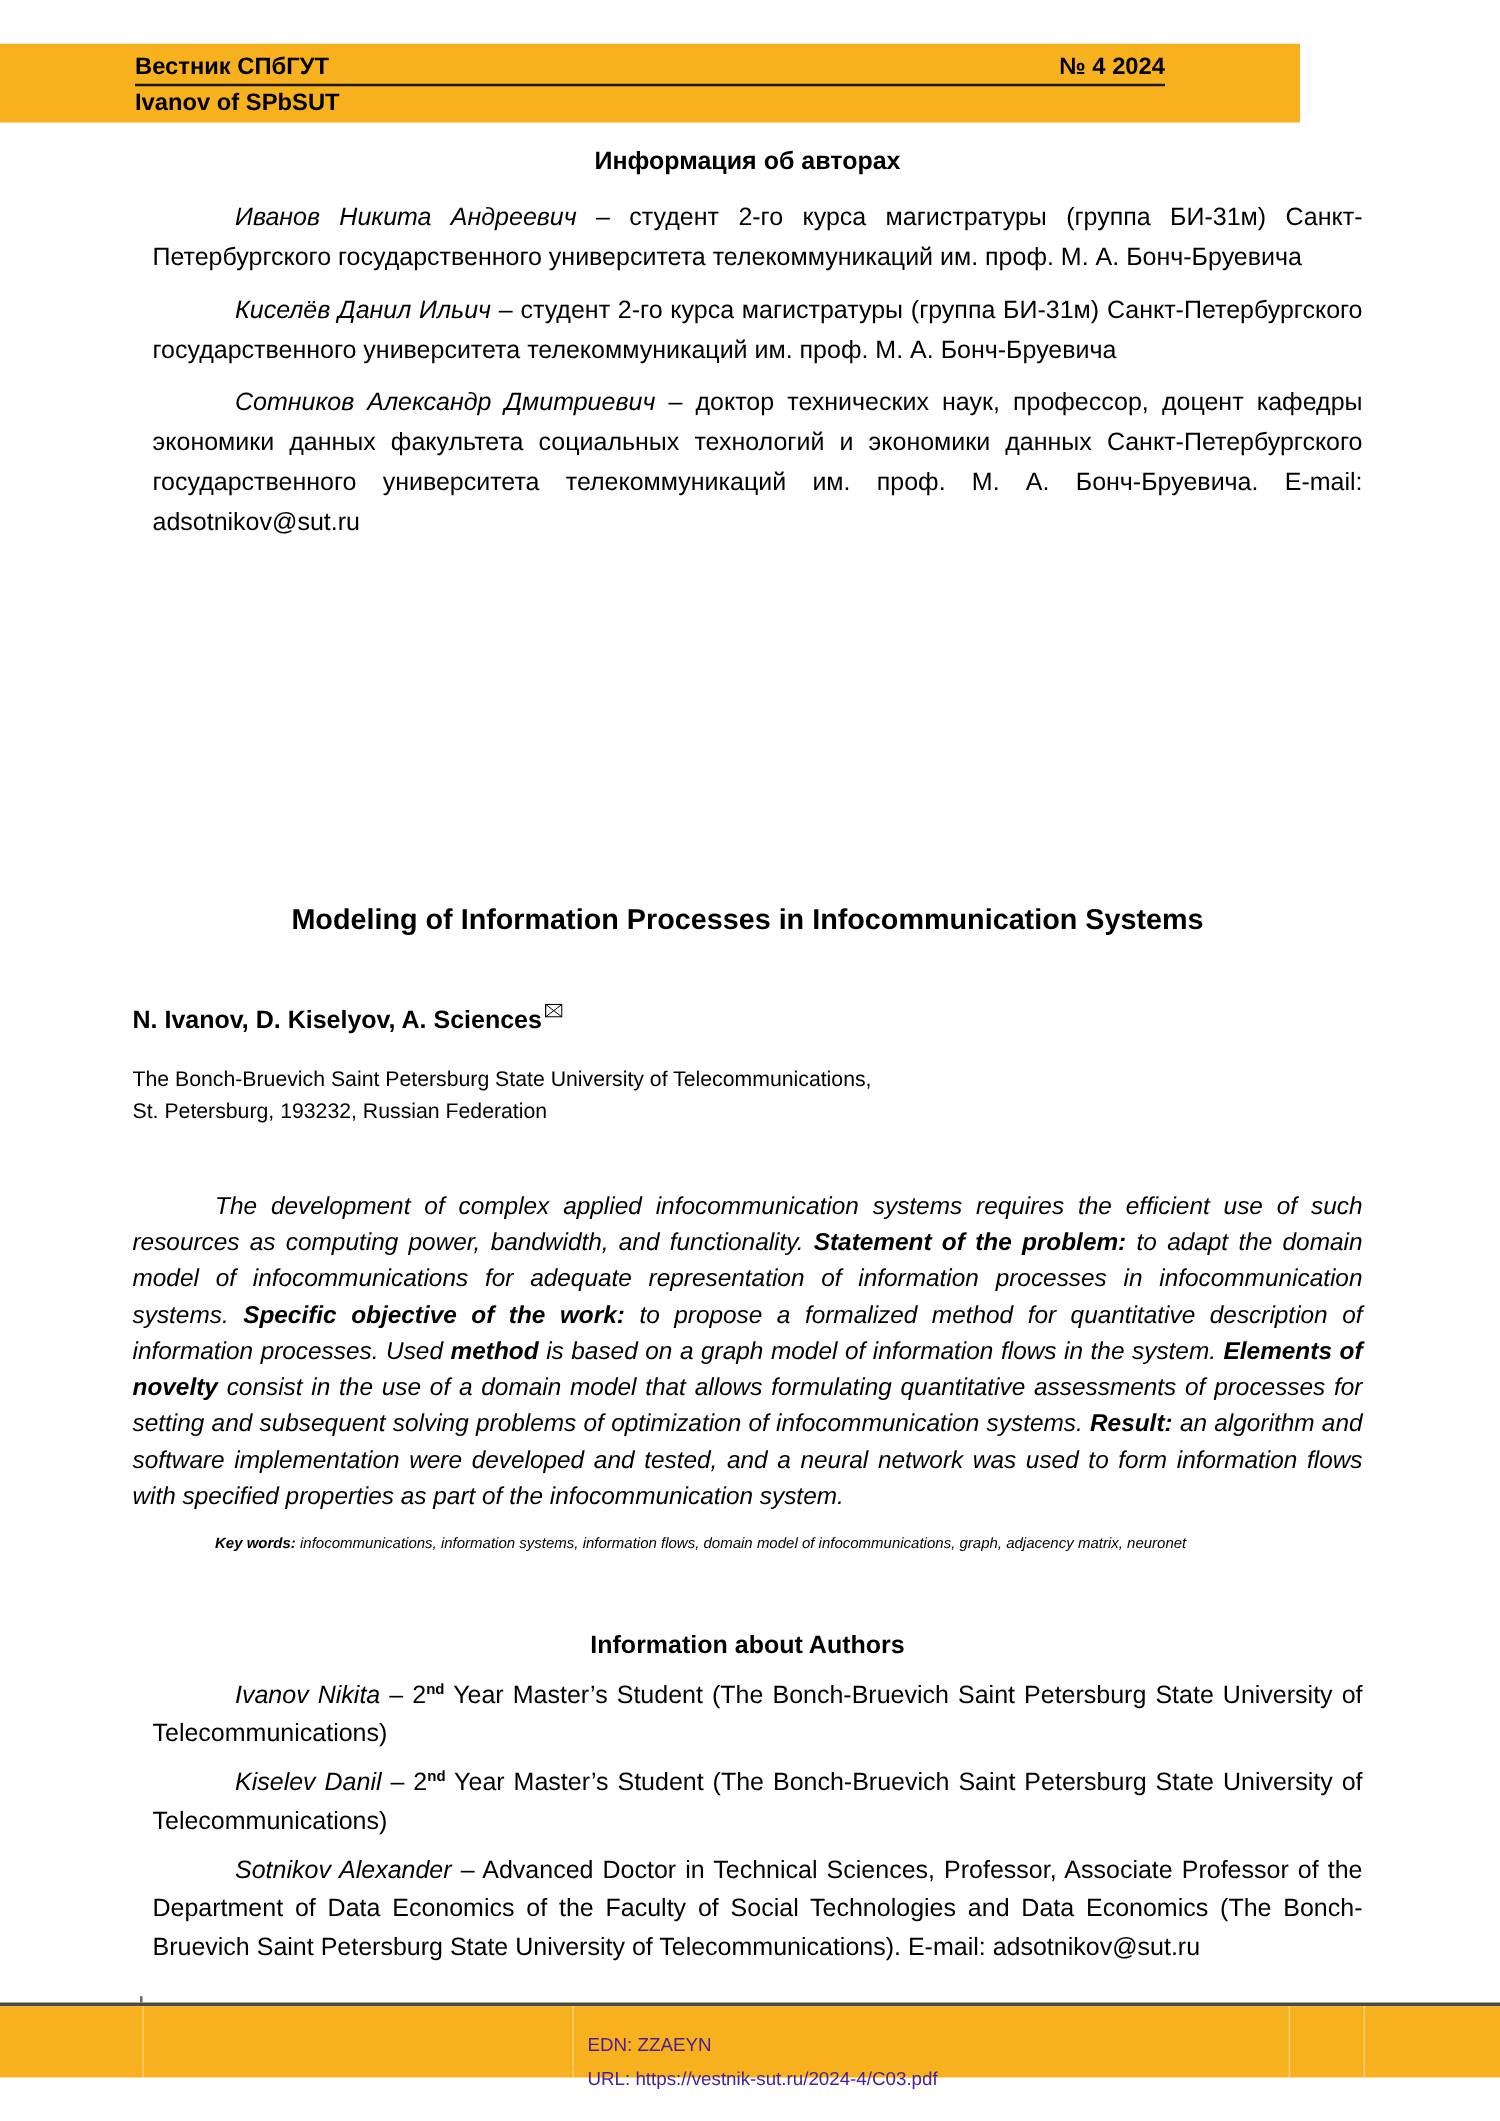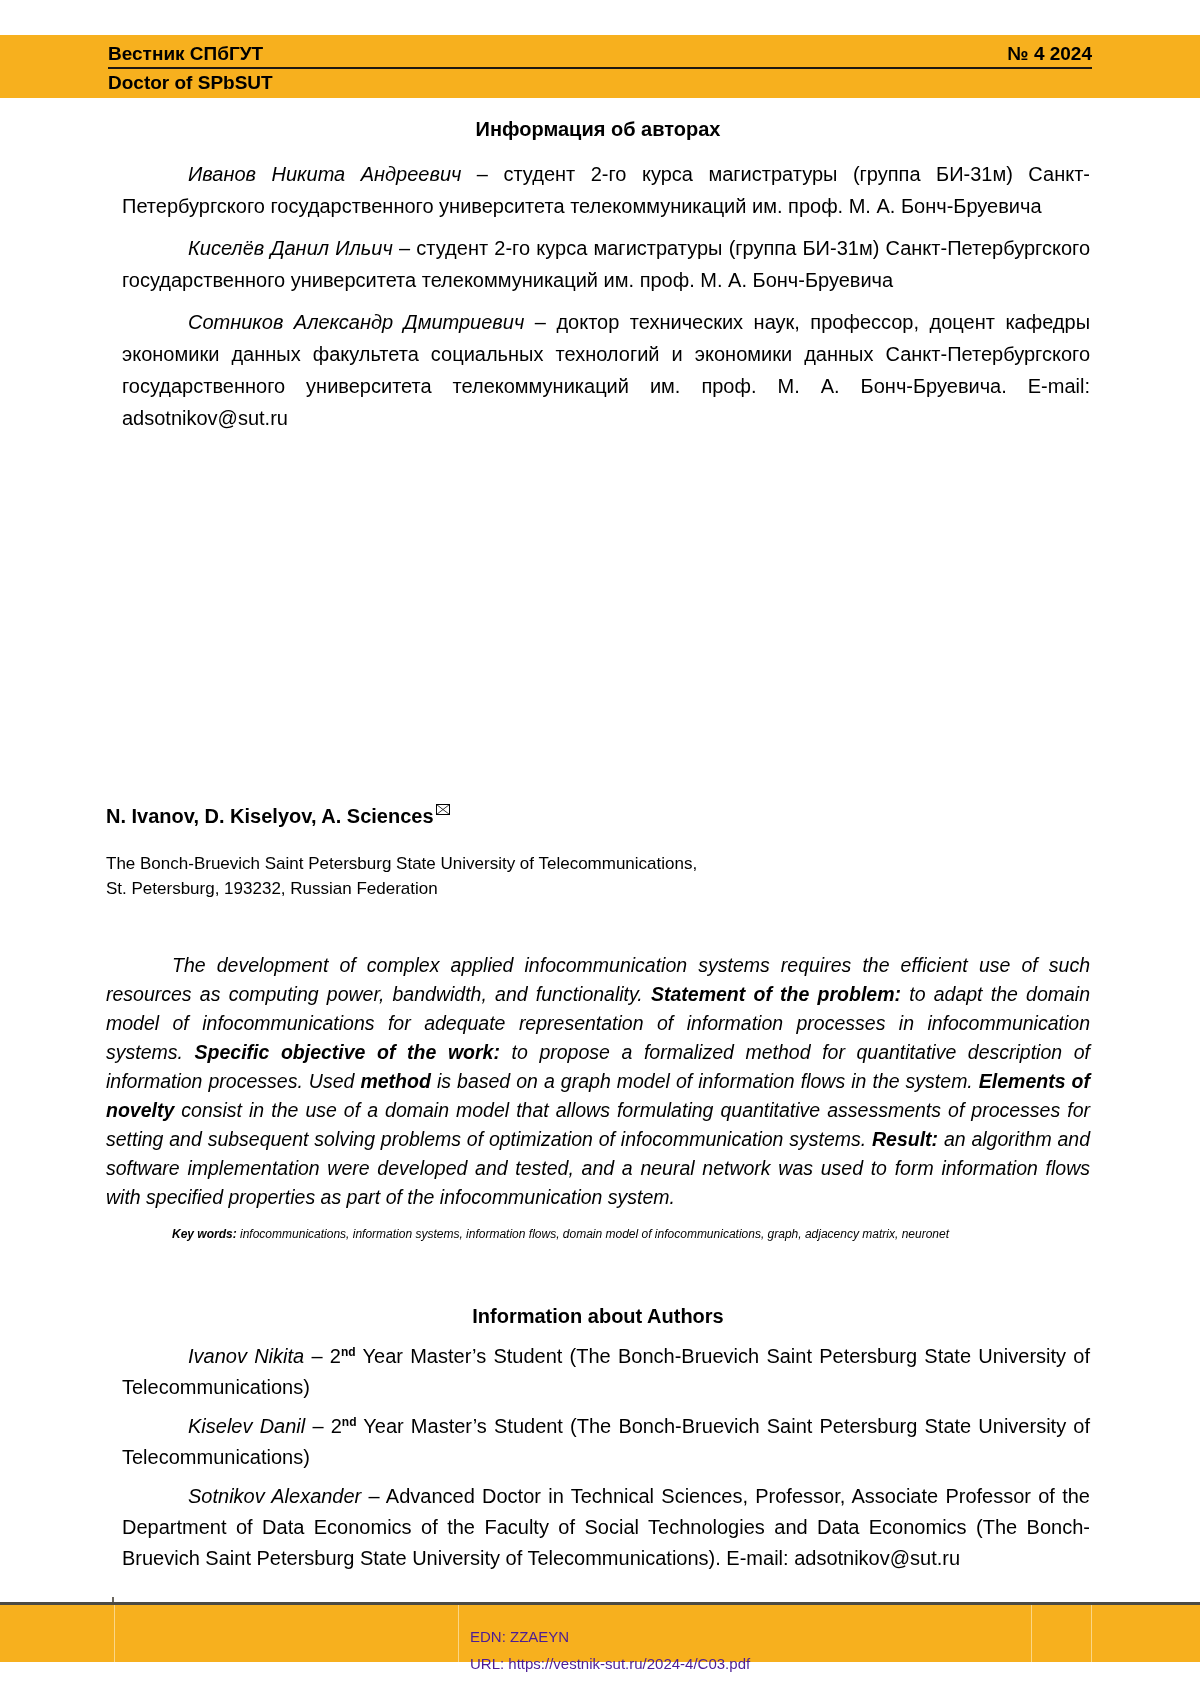--- a/index.html
+++ b/index.html
@@ -14,7 +14,7 @@
 
   
   .header-band {
-    position: absolute; left: 0; top: 35px; width: 1200px; height: 63px;
+    position: absolute; left: 0; top: 35px; width: 1040px; height: 63px;
     background: #F7B01E;
   }
   .header-inner { margin: 0 108px; padding-top: 8px; }

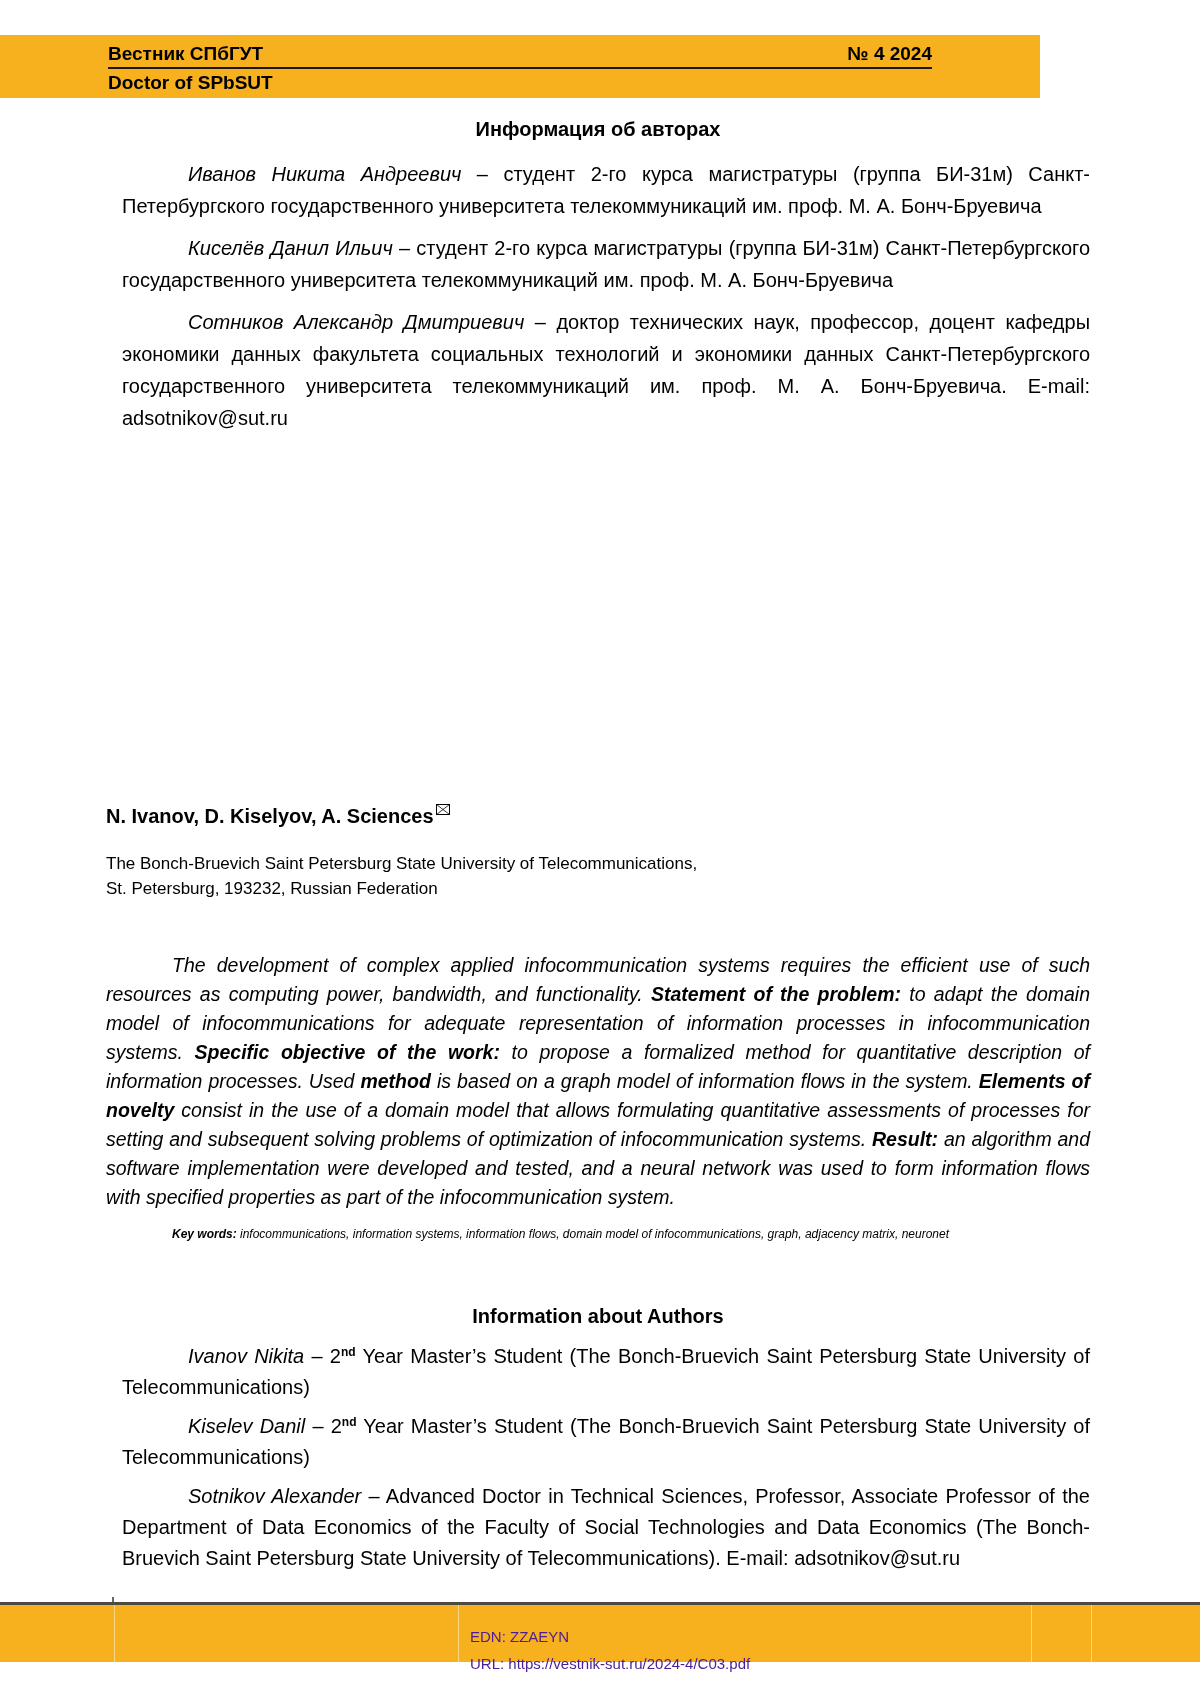--- a/index.html
+++ b/index.html
@@ -100,7 +100,7 @@
         <span>Вестник СПбГУТ</span>
         <span>№ 4 2024</span>
       </div>
-      <div class="header-row2">Doctor of SPbSUT</div>
+      <div class="header-row2">Ivanov of SPbSUT</div>
     </div>
   </div>
 

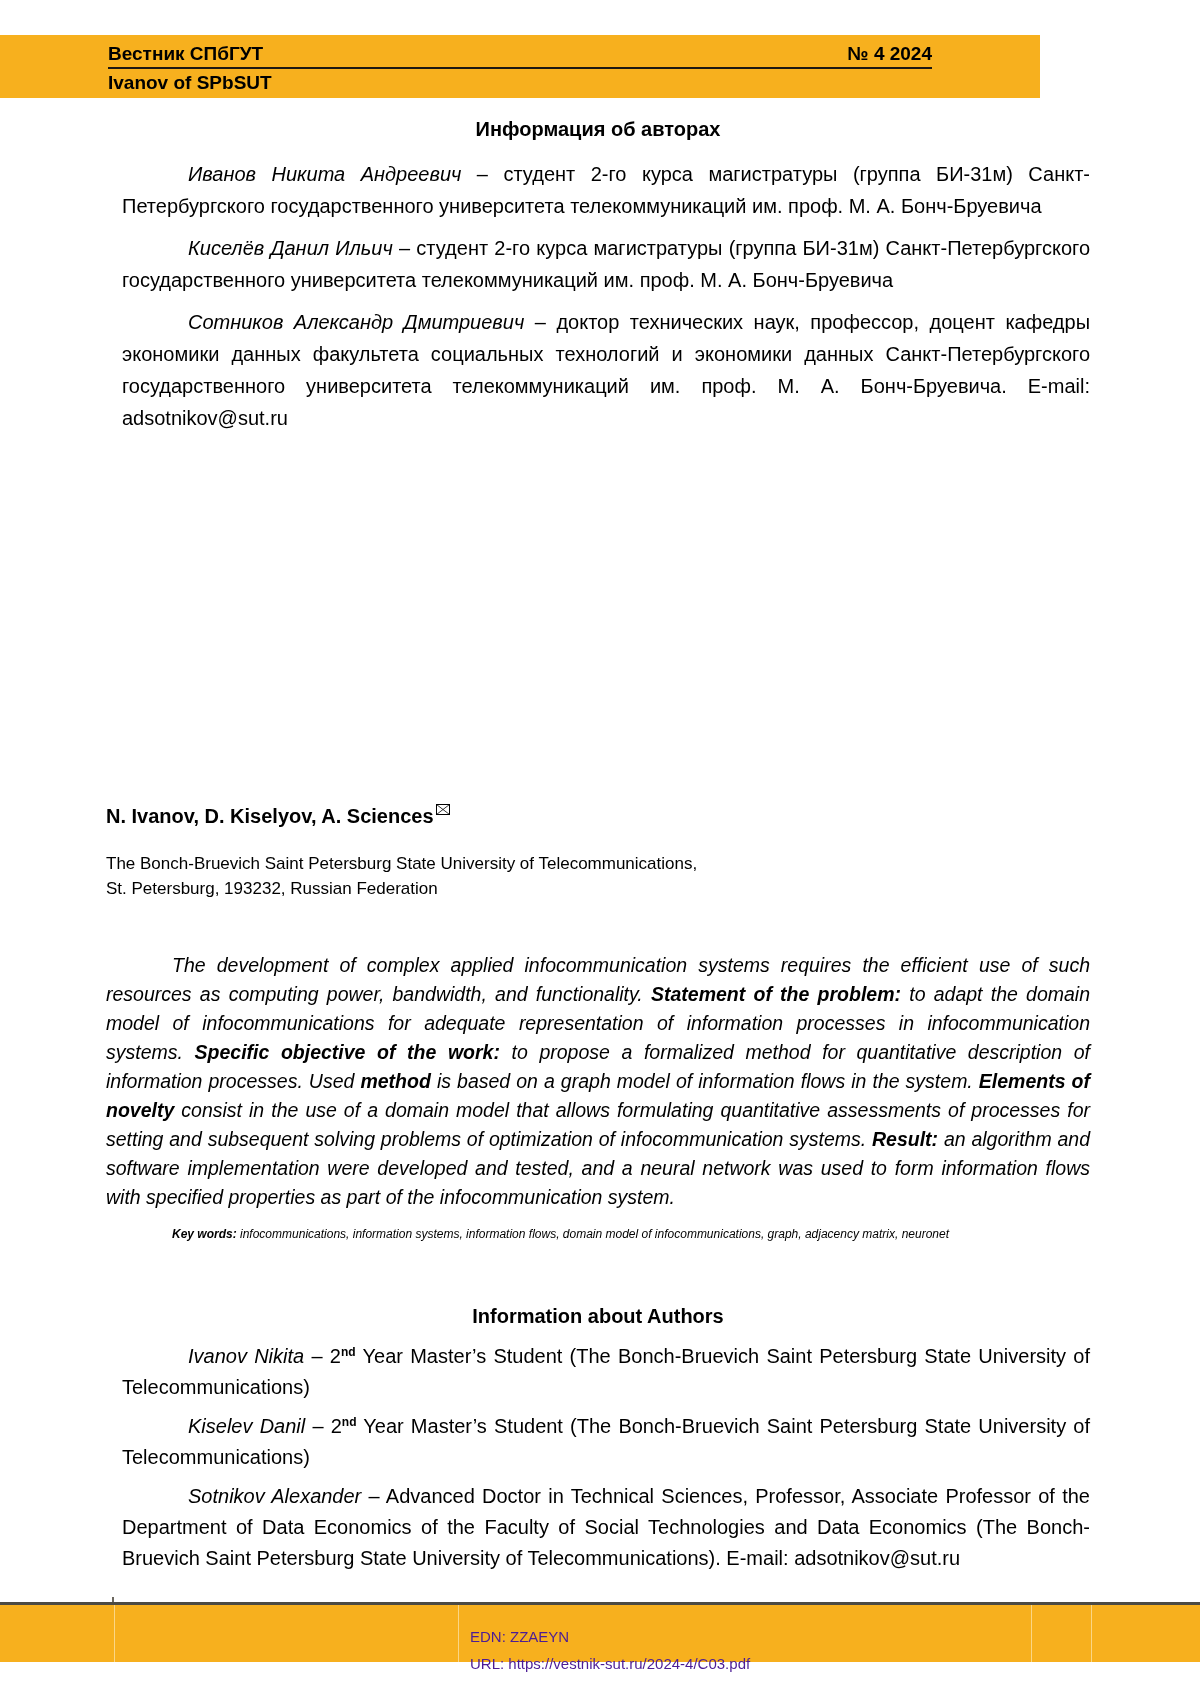--- a/index.html
+++ b/index.html
@@ -114,6 +114,7 @@
     <p class="body-par"><span class="it">Сотников Александр Дмитриевич</span><span> – доктор технических наук, профессор, доцент кафедры экономики данных факультета социальных технологий и экономики данных Санкт-Петербургского государственного университета телекоммуникаций им. проф. М. А. Бонч-Бруевича. E-mail: adsotnikov@sut.ru</span></p>
   </div>
 
+  <div class="article-title">Modeling of Information Processes in Infocommunication Systems</div>
 
   <div class="article-authors"><span>N. Ivanov, D. Kiselyov, A. Sciences</span><span class="env-icon"><svg width="14" height="11" viewBox="0 0 14 11">
           <rect x="0.5" y="0.5" width="13" height="10" fill="none" stroke="#000" stroke-width="1"></rect>

